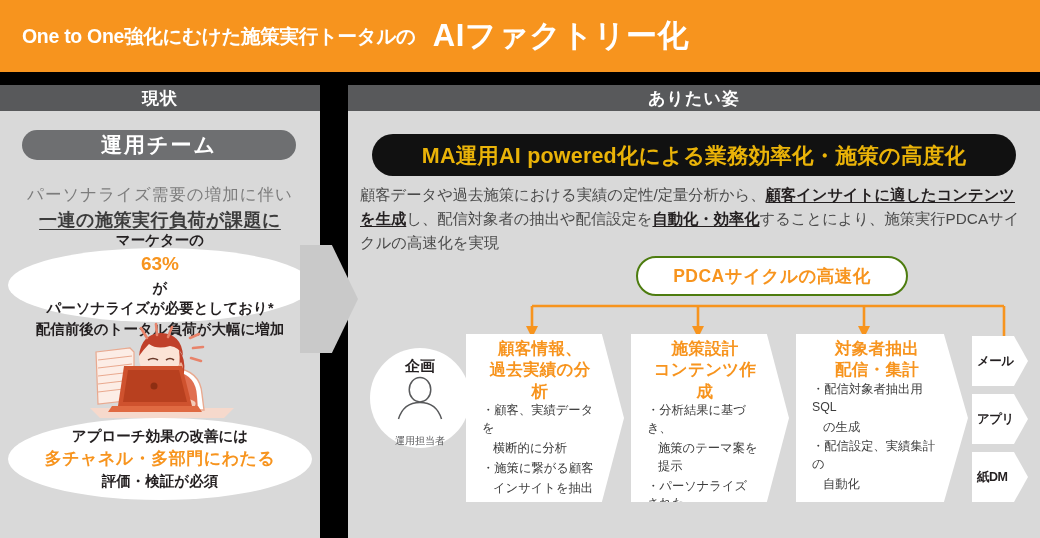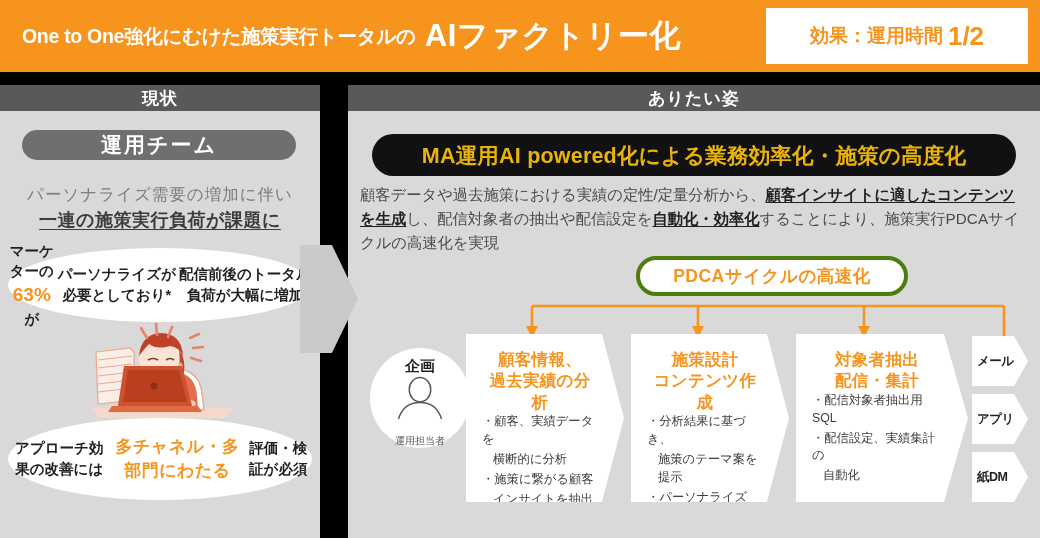--- a/index.html
+++ b/index.html
@@ -25,7 +25,7 @@
     font-size: 19.5px; font-weight: bold; letter-spacing: -0.3px;
   }
   #header-title .big {
-    font-size: 31px; font-weight: bold; margin-left: 9px; letter-spacing: 0.5px;
+    font-size: 31px; font-weight: bold; margin-left: 17px; letter-spacing: 0.5px;
   }
   #header-badge {
     position: absolute; right: 12px; top: 8px; width: 262px; height: 56px;

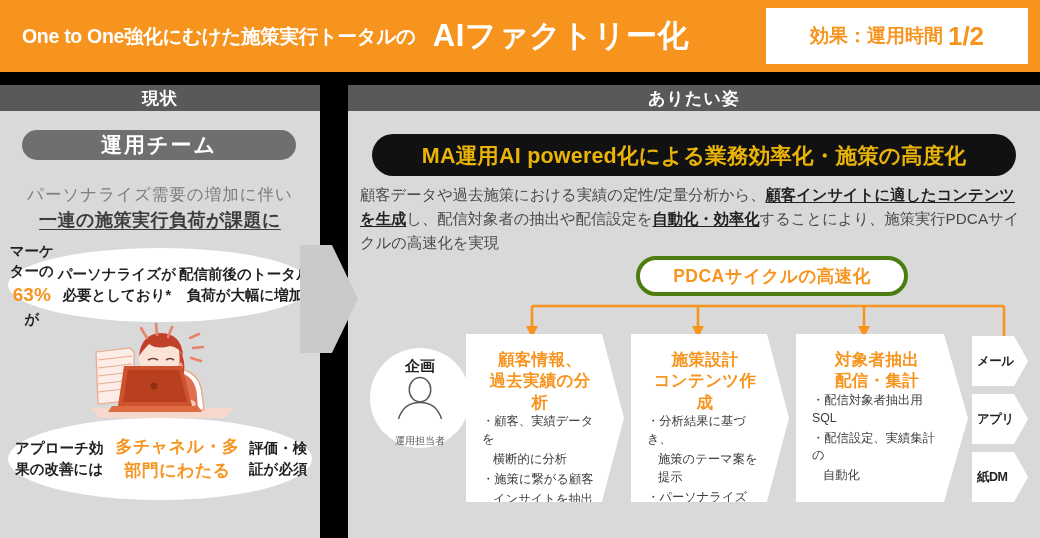--- a/index.html
+++ b/index.html
@@ -164,10 +164,6 @@
     <div id="header-title">
       <span class="small">One to One強化にむけた施策実行トータルの</span>
       <span class="big">AIファクトリー化</span>
-    </div>
-    <div id="header-badge">
-      <span class="lbl">効果：運用時間</span>
-      <span class="frac">1/2</span>
     </div>
   </div>
 

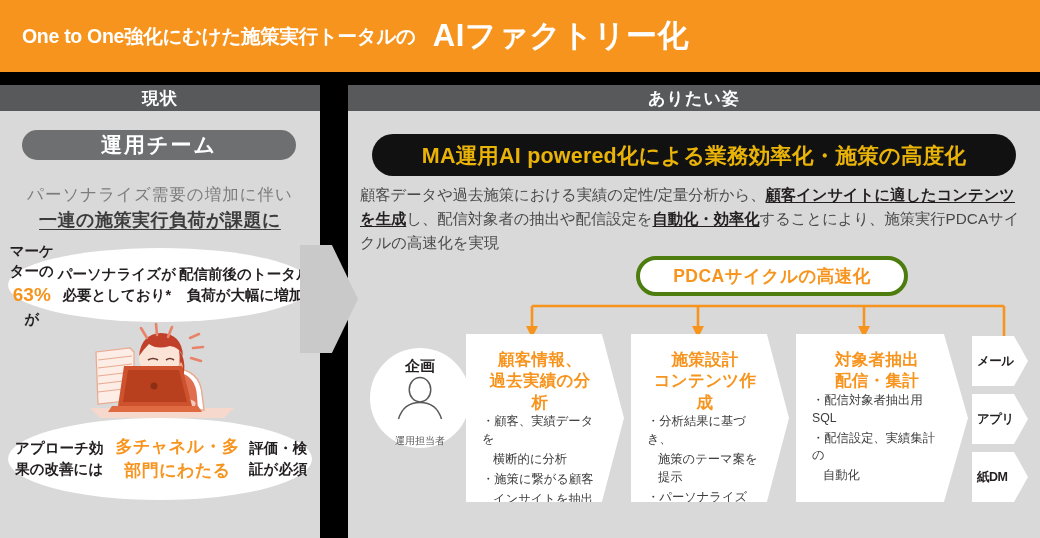--- a/index.html
+++ b/index.html
@@ -74,7 +74,7 @@
 
   .oval {
     position: absolute; background: #FFFFFF; border-radius: 50%;
-    display: flex; flex-direction: row; align-items: center; justify-content: center;
+    display: flex; flex-direction: column; align-items: center; justify-content: center;
     text-align: center;
   }
   #oval-1 { left: 8px; top: 248px; width: 304px; height: 74px; }

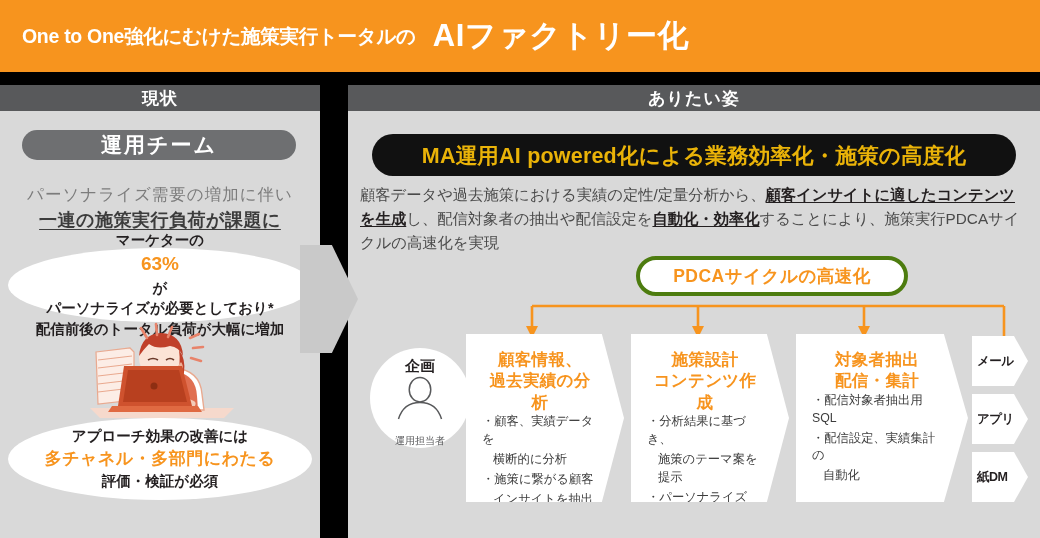--- a/index.html
+++ b/index.html
@@ -106,7 +106,7 @@
 
   #pdca-pill {
     position: absolute; left: 636px; top: 256px; width: 272px; height: 40px;
-    background: #FFFFFF; border: 4px solid #4d7c0f; border-radius: 20px;
+    background: #FFFFFF; border: 2px solid #4d7c0f; border-radius: 20px;
     display: flex; align-items: center; justify-content: center;
     color: #F7941E; font-size: 17.5px; font-weight: bold; letter-spacing: 0.5px;
   }

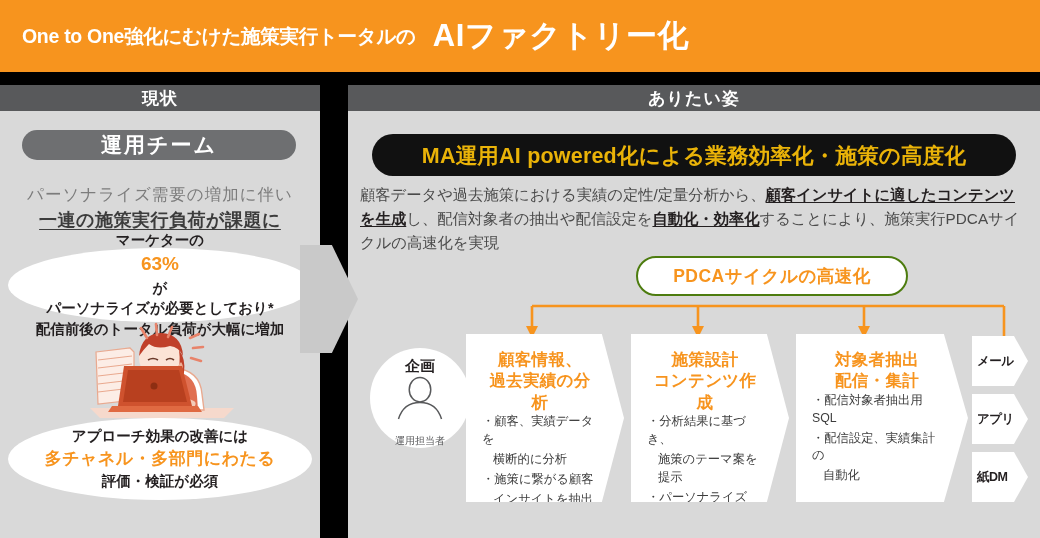--- a/index.html
+++ b/index.html
@@ -118,7 +118,7 @@
   .chev {
     position: absolute; background: #FFFFFF;
     clip-path: polygon(0 0, 86% 0, 100% 50%, 86% 100%, 0 100%);
-    padding: 15px 10px 10px 16px;
+    padding: 4px 10px 10px 16px;
   }
   .chev .title {
     color: #F7941E; font-size: 16.5px; font-weight: bold; text-align: center;

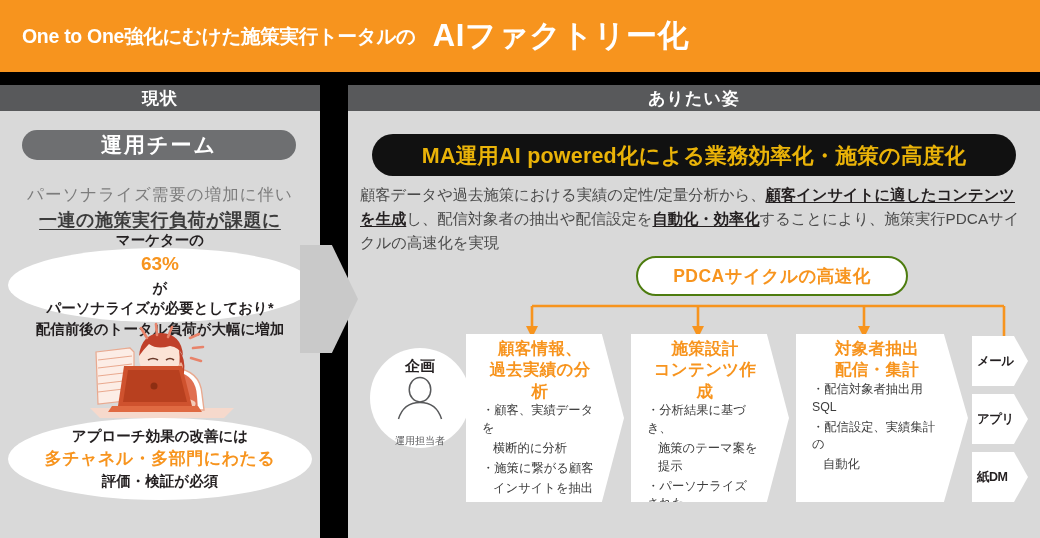--- a/index.html
+++ b/index.html
@@ -302,6 +302,7 @@
     </div>
     <div class="bullets">
       <div>・配信対象者抽出用SQL</div>
+      <div class="ind">の生成</div>
       <div>・配信設定、実績集計の</div>
       <div class="ind">自動化</div>
     </div>

